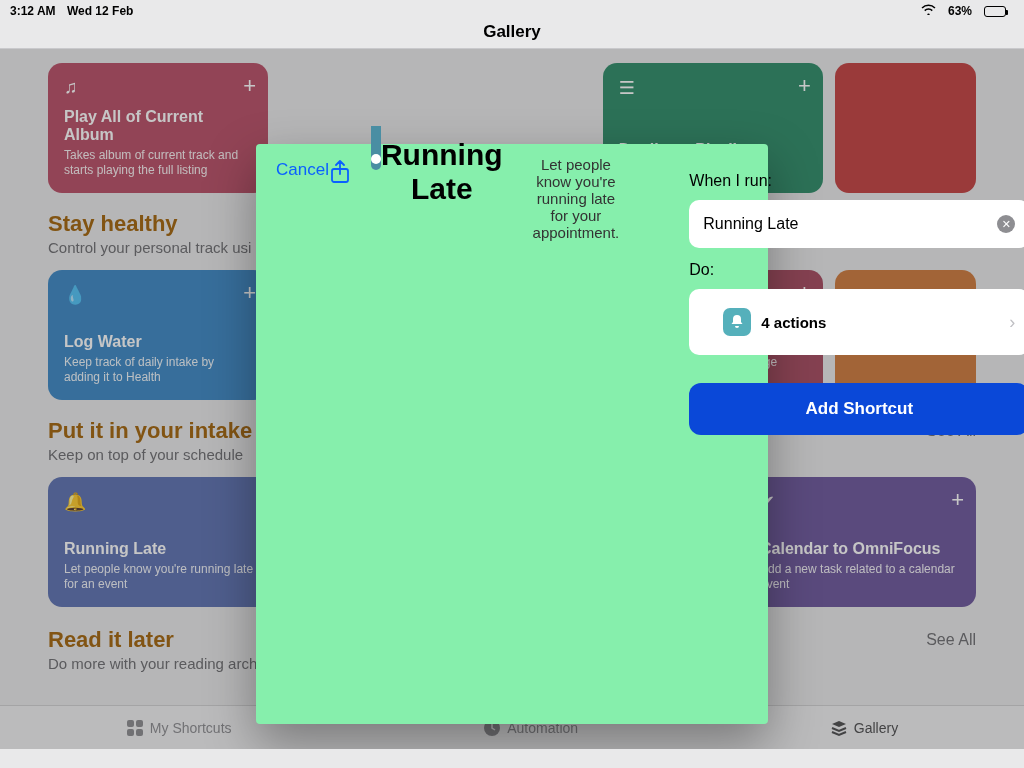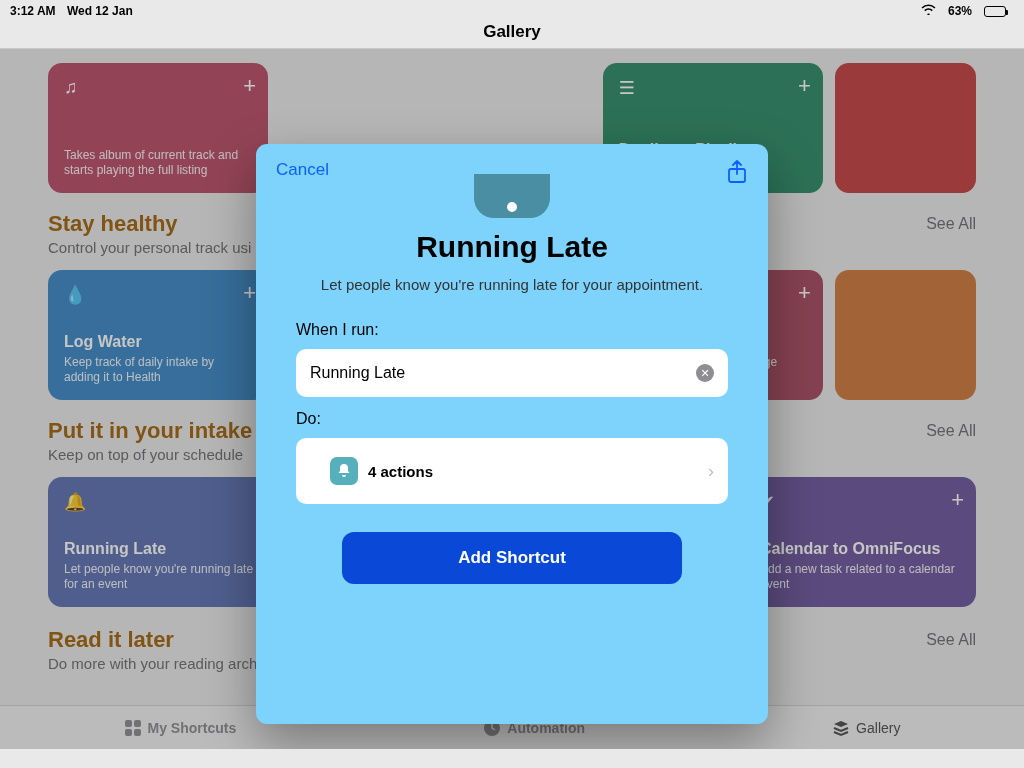--- a/index.html
+++ b/index.html
@@ -67,7 +67,7 @@
 <div class="statusbar">
   <div class="left">
     <span>3:12 AM</span>
-    <span>Wed 12 Jan</span>
+    <span>Wed 12 Feb</span>
   </div>
   <div class="right">
     <span>

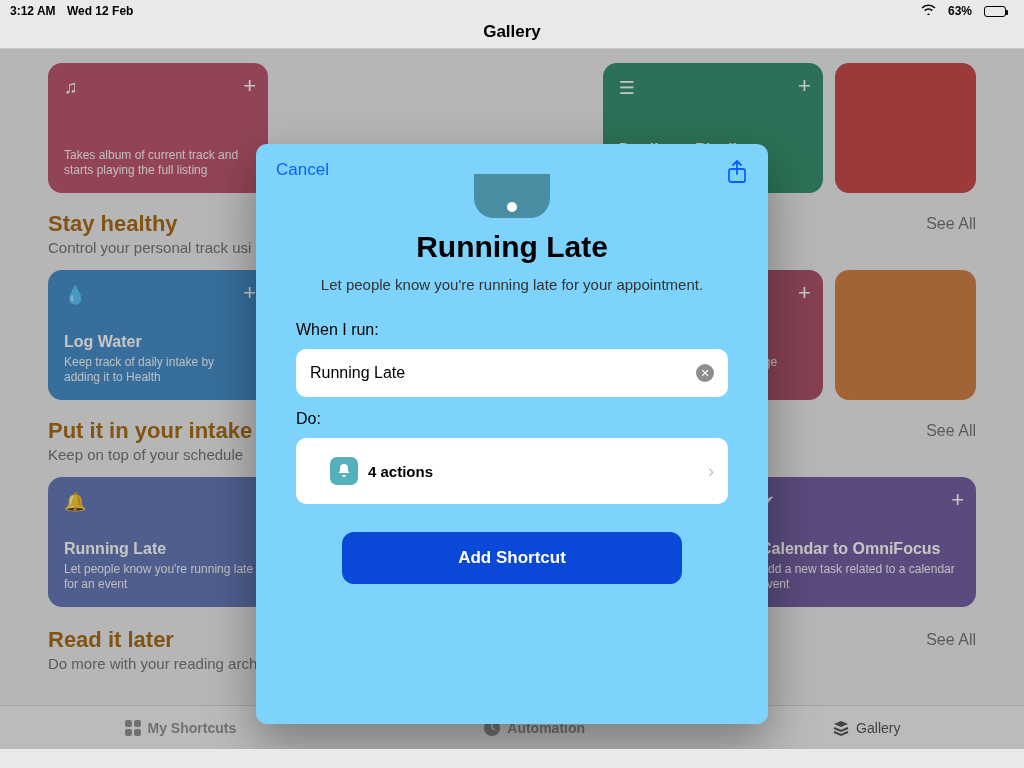--- a/index.html
+++ b/index.html
@@ -89,6 +89,7 @@
     <div class="card c1">
       <div><span class="icon">♫</span><span class="plus">+</span></div>
       <div>
+        <div class="title">Play All of Current Album</div>
         <div class="desc">Takes album of current track and starts playing the full listing</div>
       </div>
     </div>

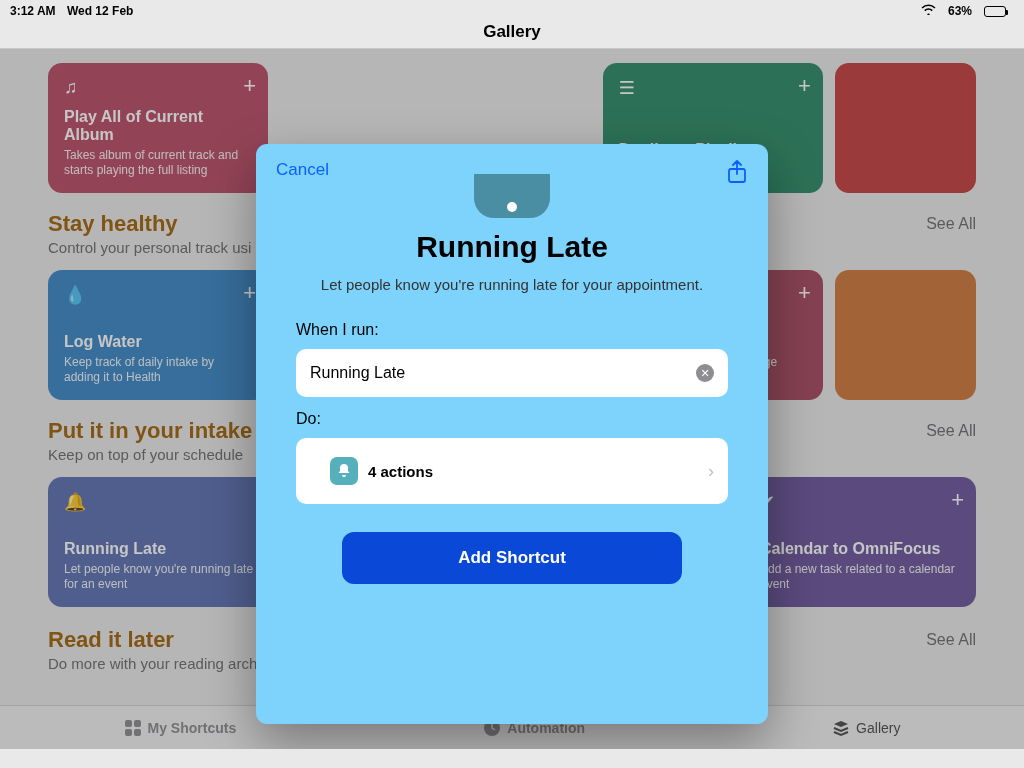--- a/index.html
+++ b/index.html
@@ -41,7 +41,7 @@
 
 
 .dim { position:absolute; inset:0; background: rgba(50,50,50,0.28); }
-.modal { position:absolute; left:256px; top:95px; width:512px; height:580px; background:#7dd3fc; border-radius:11px; box-shadow: 0 20px 50px rgba(0,0,0,0.35); display:flex; flex-direction:column; }
+.modal { position:absolute; left:256px; top:95px; width:512px; height:580px; background:#86efac; border-radius:4px; box-shadow: 0 20px 50px rgba(0,0,0,0.35); display:flex; flex-direction:row; }
 .modal-head { display:flex; justify-content:space-between; padding:16px 20px 4px; }
 .modal-head .cancel { color:#0a60ff; font-size:17px; }
 .modal-head .share { color:#0a60ff; }

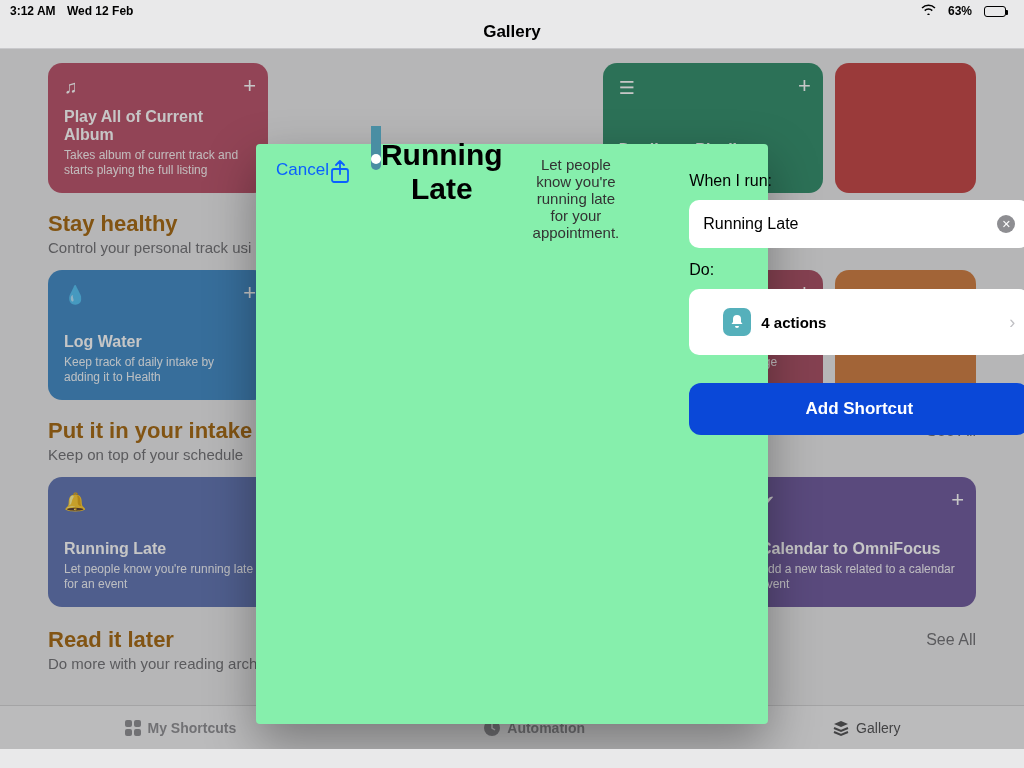--- a/index.html
+++ b/index.html
@@ -35,7 +35,7 @@
 .cards-row .spacer { flex:2.2; }
 
 .tabbar { position:absolute; bottom:0; left:0; right:0; height:44px; background: rgba(240,240,242,0.95); display:flex; justify-content:space-around; align-items:center; font-size:14px; color:#8a8a8e; border-top:1px solid #d0d0d2; }
-.tabbar .tab { display:flex; align-items:center; gap:6px;font-weight:bold; }
+.tabbar .tab { display:flex; align-items:center; gap:6px; }
 .tabbar .tab.active { color:#4a4a4c; font-weight:500; }
 .tabbar svg, .tabbar .ticon { width:18px; height:18px; }
 

